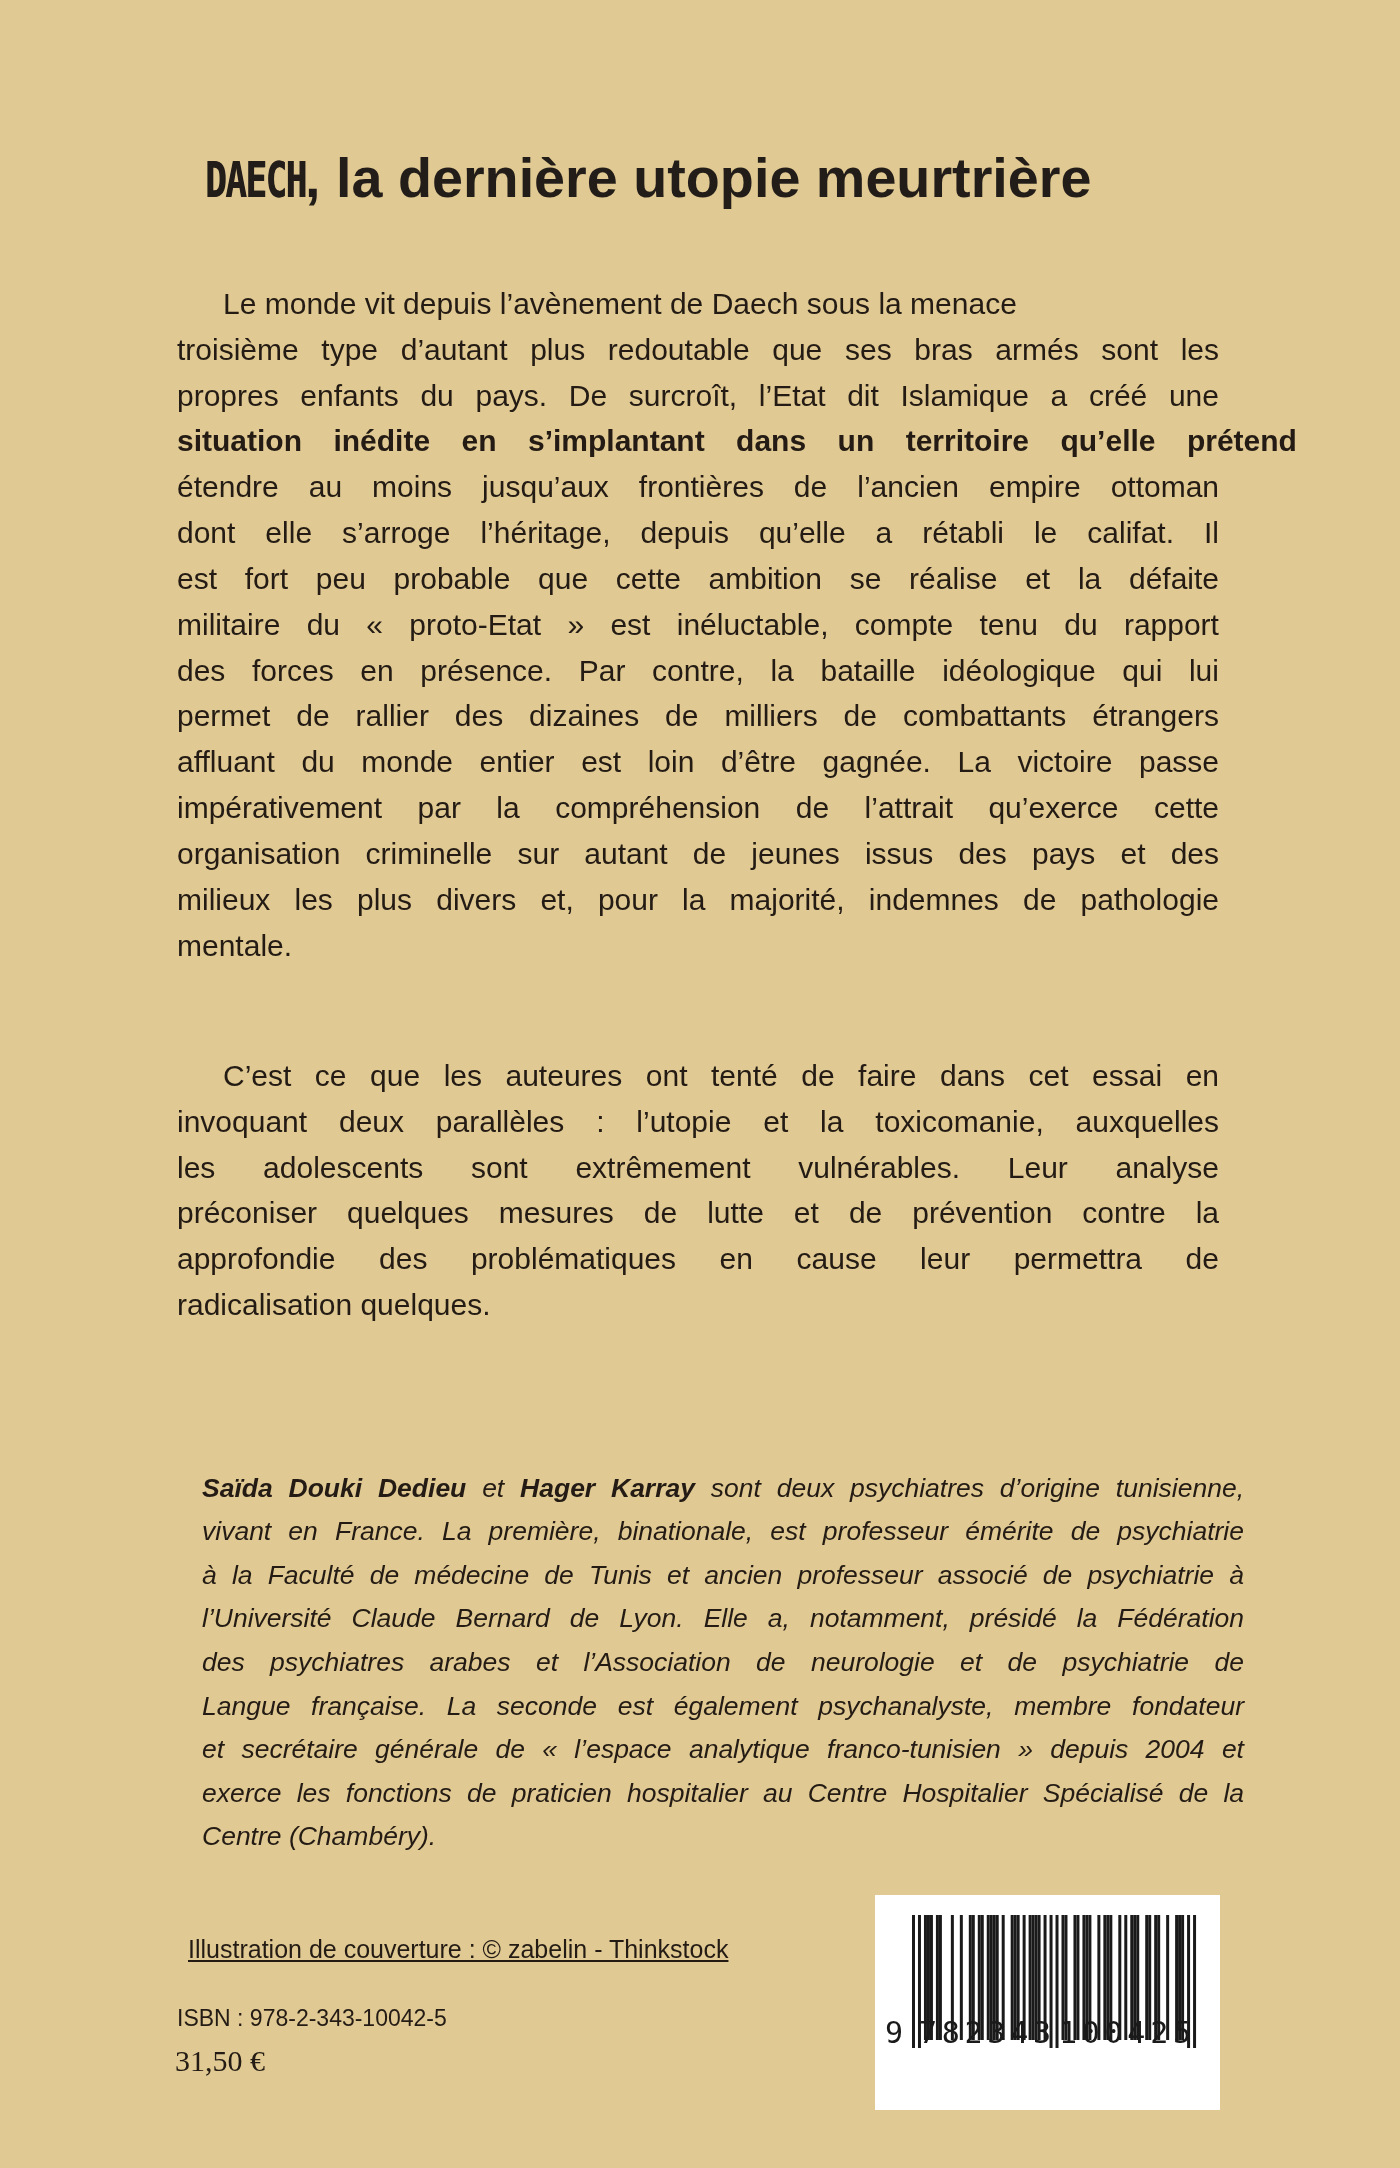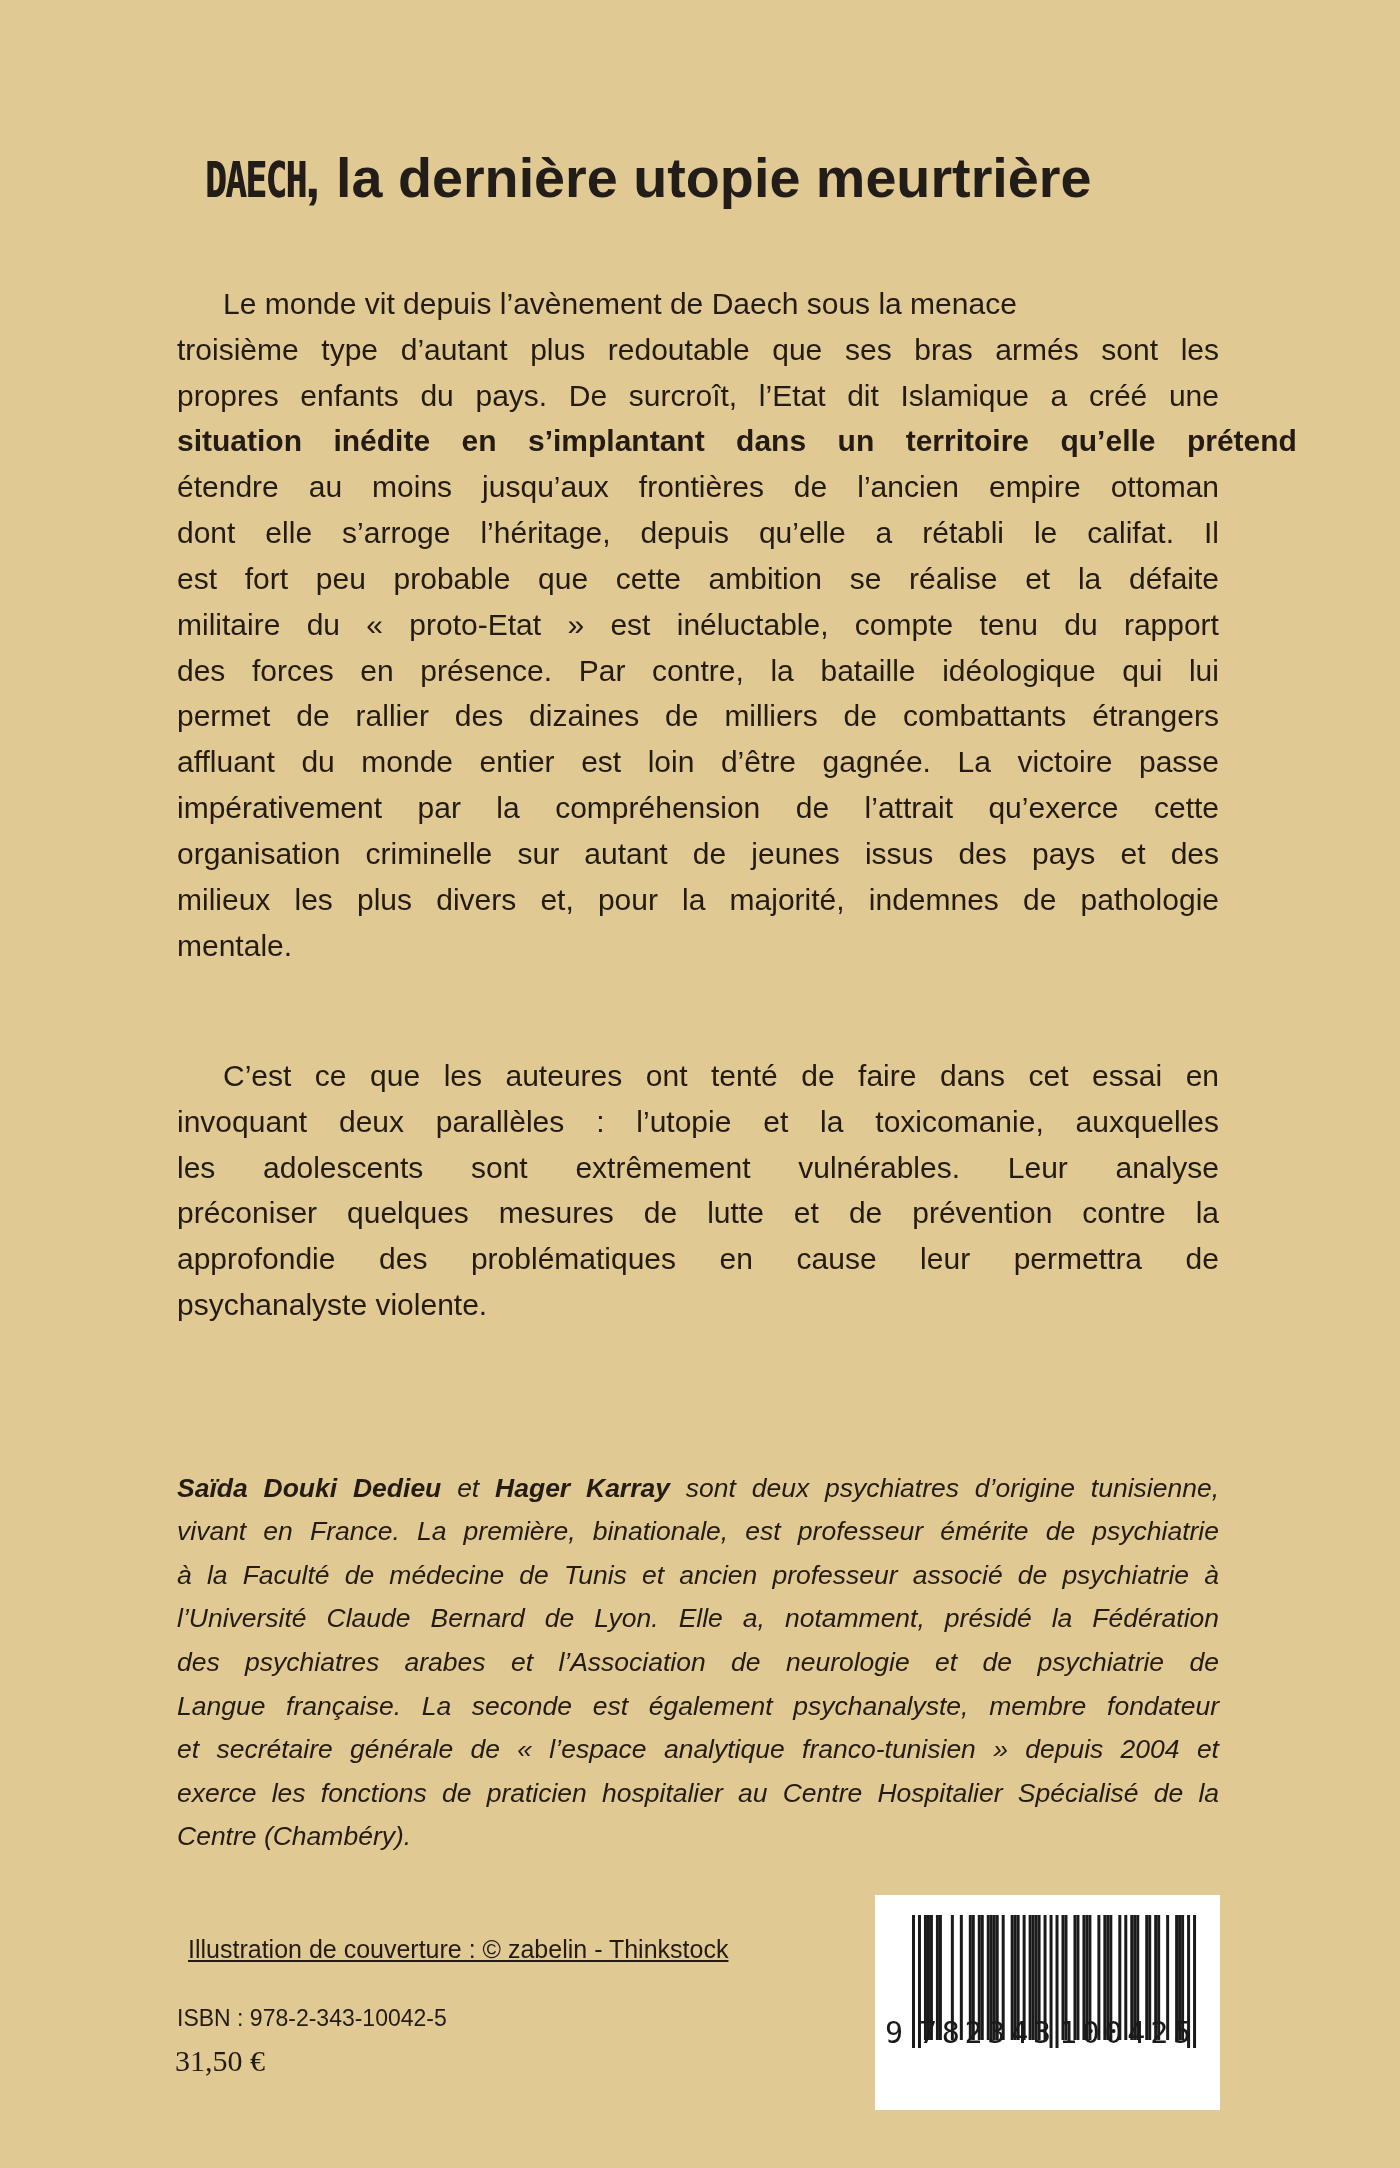--- a/index.html
+++ b/index.html
@@ -143,7 +143,7 @@
       <span class="txt" style="word-spacing: 35.21px;">approfondie des problématiques en cause leur permettra de</span>
     </div>
   <div class="line last">
-      <span class="txt">psychanalyste violente.</span>
+      <span class="txt">radicalisation quelques.</span>
     </div>
 </div>
 

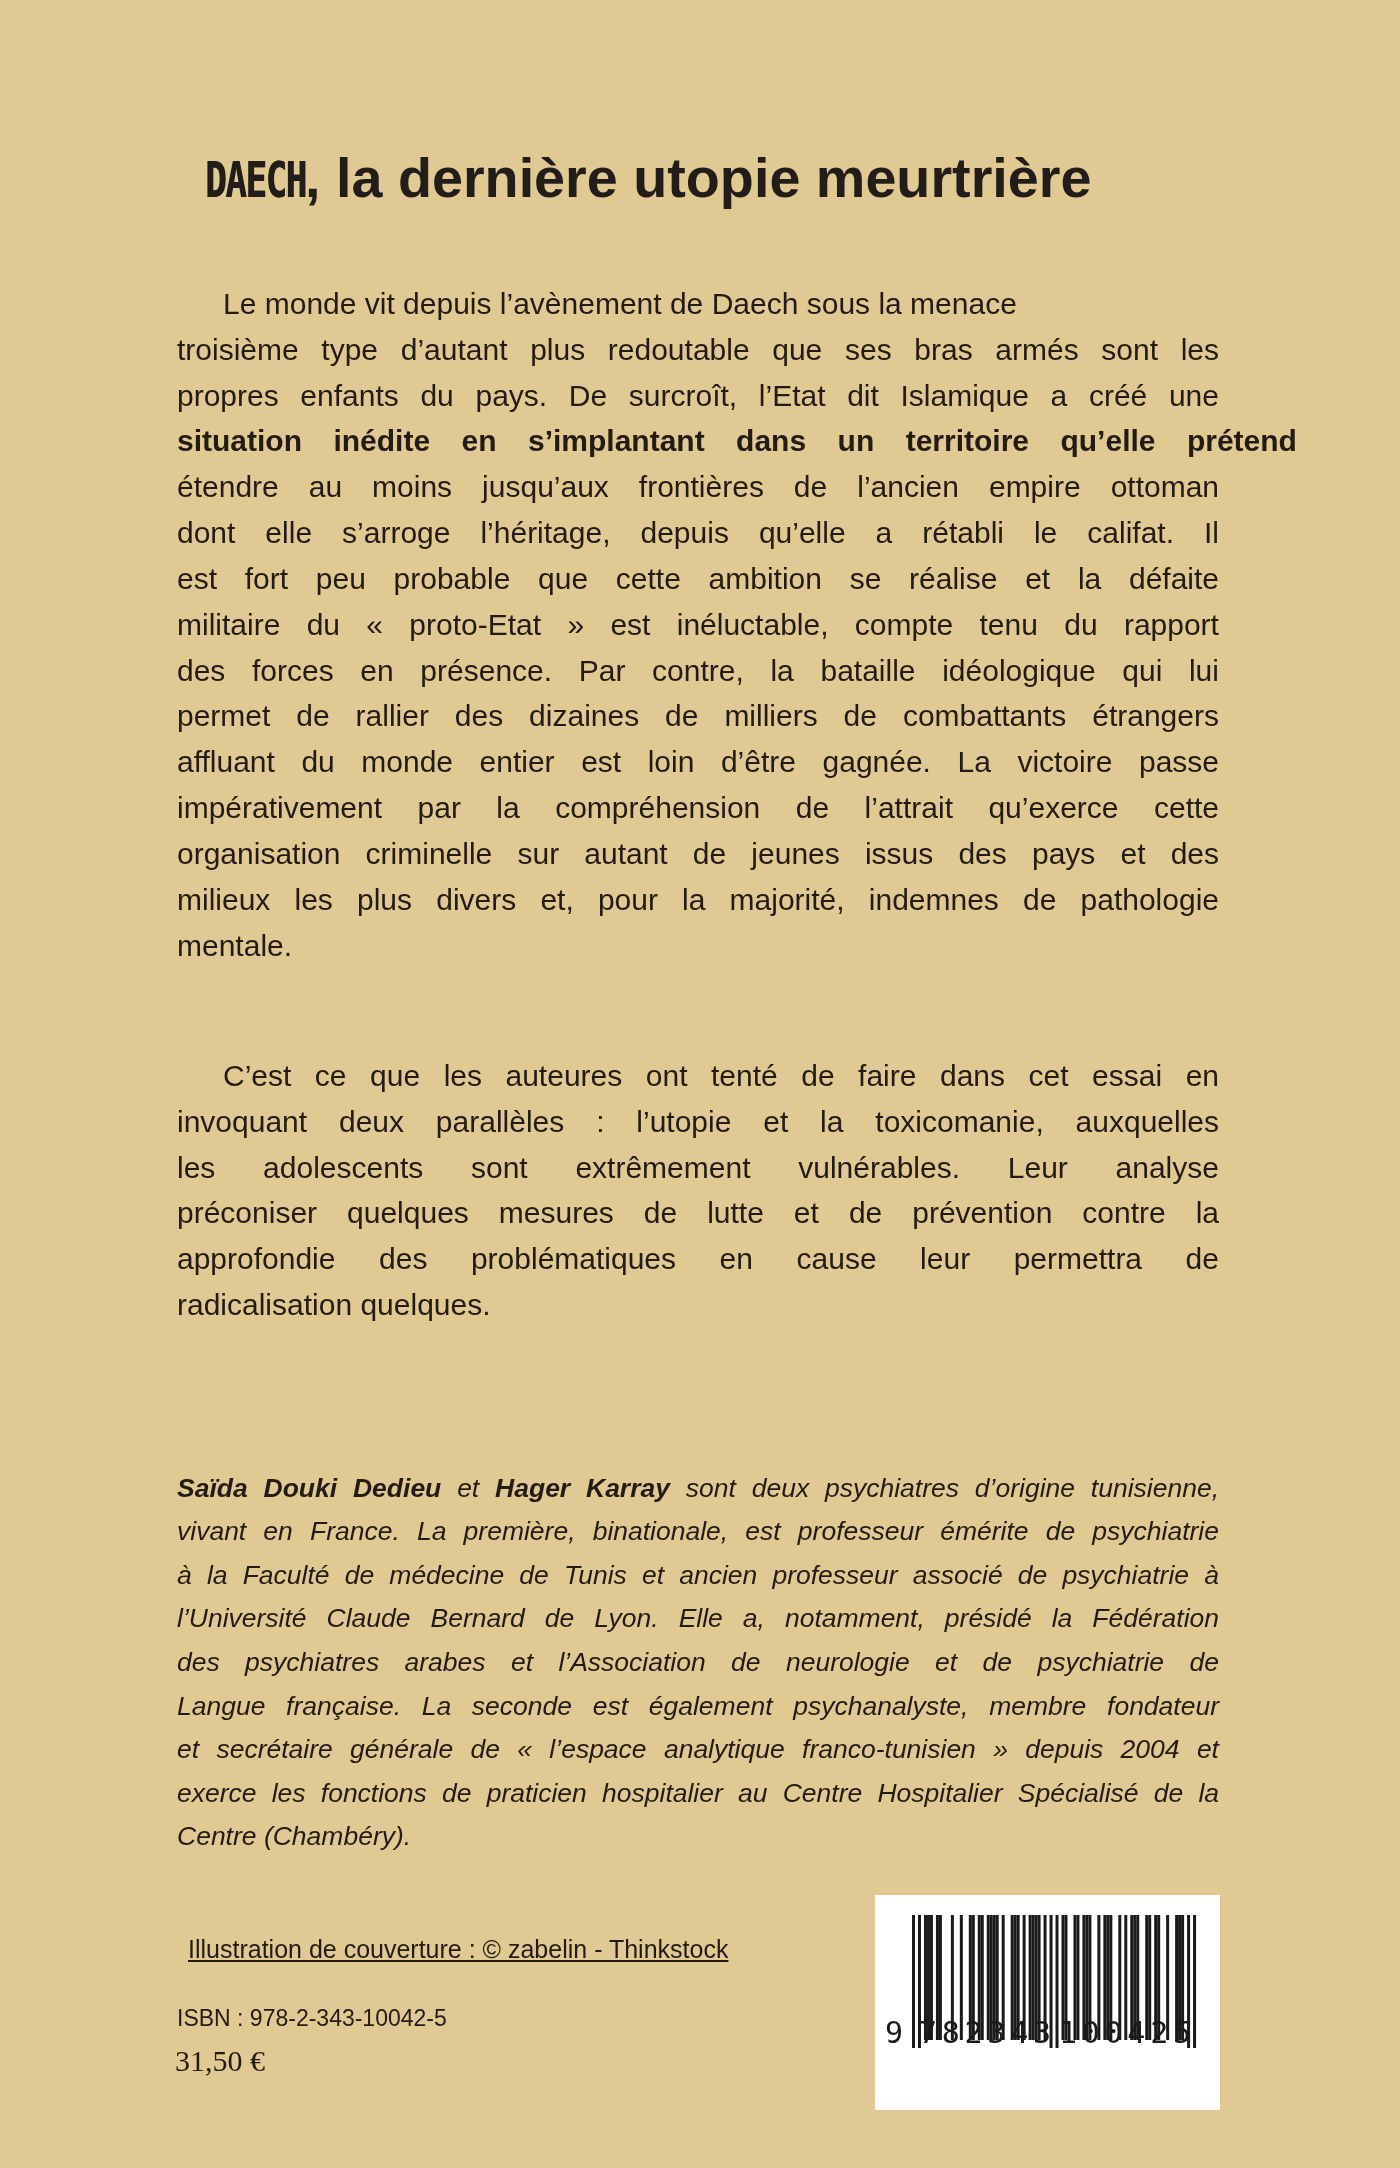--- a/index.html
+++ b/index.html
@@ -43,7 +43,7 @@
   }
   .body-text .txt { font-size: 30px; line-height: 36px; }
   .body-text .line { height: 45.85px; }
-  .bio .txt { font-size: 26.5px; line-height: 32px; font-style: italic; }
+  .bio .txt { font-size: 26.5px; line-height: 32px; font-style: italic; margin-left: 25px; }
   .bio .line { height: 43.6px; }
   .bio b { font-weight: bold; }
   .indent .txt { left: 46px; }

